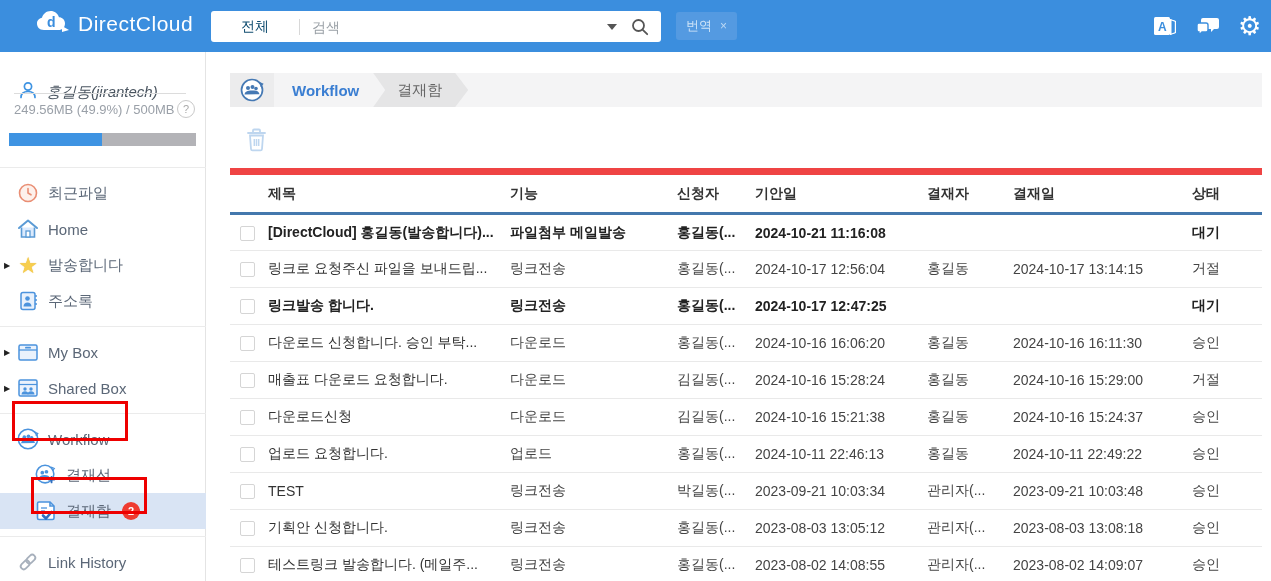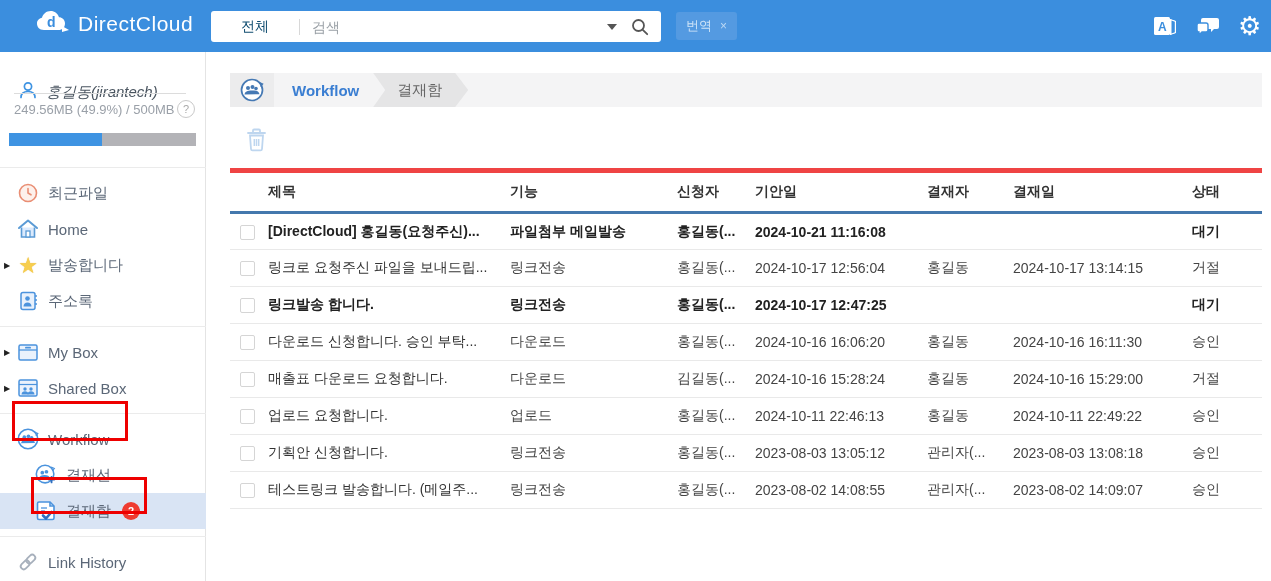--- a/index.html
+++ b/index.html
@@ -65,7 +65,7 @@
   table { border-collapse:collapse; table-layout:fixed; width:1032px; }
   col.c-cb{width:38px;} col.c-title{width:242px;} col.c-func{width:167px;} col.c-req{width:78px;}
   col.c-draft{width:172px;} col.c-appr{width:86px;} col.c-apdate{width:137px;} col.c-status{width:112px;}
-  thead th { height:42px; font-size:14px; font-weight:600; color:#333; text-align:left; border-top:5px solid #ef4444; border-bottom:3px solid #4478ad; padding:0; }
+  thead th { height:42px; font-size:14px; font-weight:600; color:#333; text-align:left; border-top:7px solid #ef4444; border-bottom:3px solid #4478ad; padding:0; }
   thead th.center { text-align:center; }
   tbody td { height:37px; font-size:14px; color:#444; border-bottom:1px solid #e9e9e9; padding:0; white-space:nowrap; overflow:hidden; }
   tbody td.center { text-align:center; }

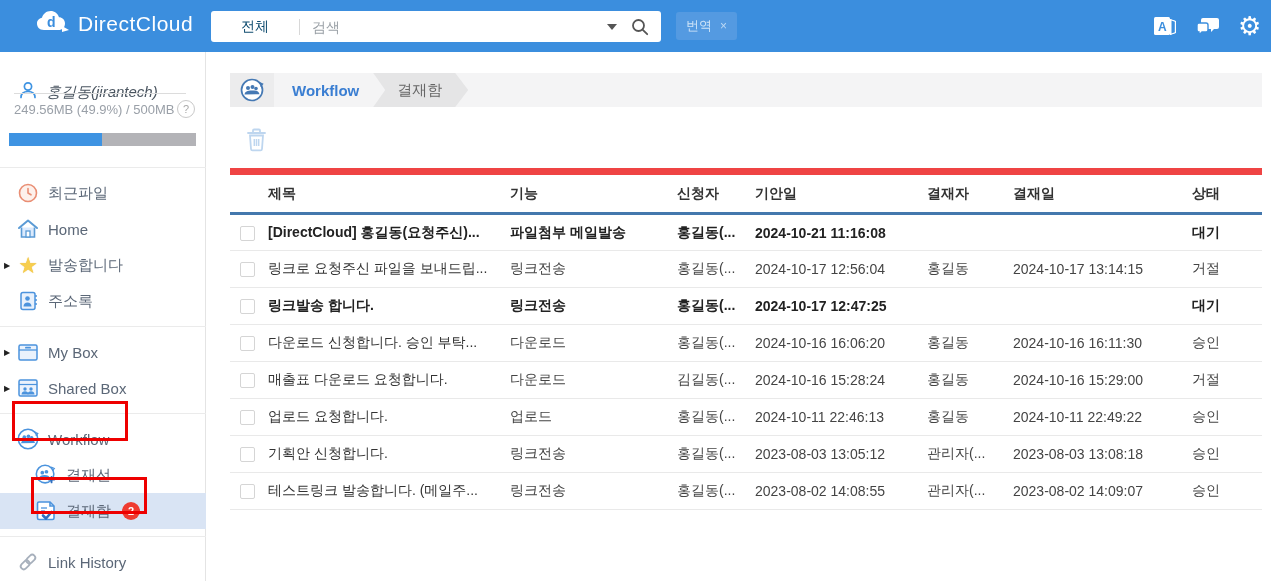--- a/index.html
+++ b/index.html
@@ -338,7 +338,7 @@
       <tbody id="rows-body">
   <tr class="unread">
     <td class="cb"><input type="checkbox" style=""></td>
-    <td class="title-cell">[DirectCloud] 홍길동(요청주신)...</td>
+    <td class="title-cell">[DirectCloud] 홍길동(발송합니다)...</td>
     <td>파일첨부 메일발송</td>
     <td>홍길동(...</td>
     <td>2024-10-21 11:16:08</td>

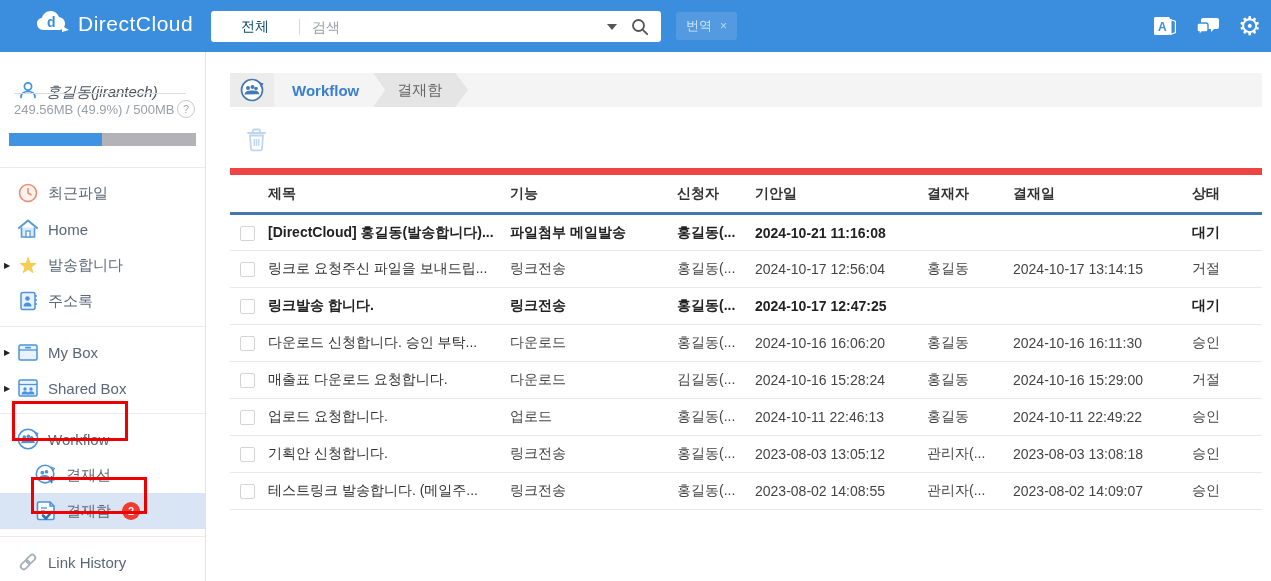--- a/index.html
+++ b/index.html
@@ -391,6 +391,16 @@
     <td class="center">거절</td>
   </tr>
 
+  <tr>
+    <td class="cb"><input type="checkbox" style=""></td>
+    <td class="title-cell">다운로드신청</td>
+    <td>다운로드</td>
+    <td>김길동(...</td>
+    <td>2024-10-16 15:21:38</td>
+    <td>홍길동</td>
+    <td>2024-10-16 15:24:37</td>
+    <td class="center">승인</td>
+  </tr>
 
   <tr>
     <td class="cb"><input type="checkbox" style=""></td>

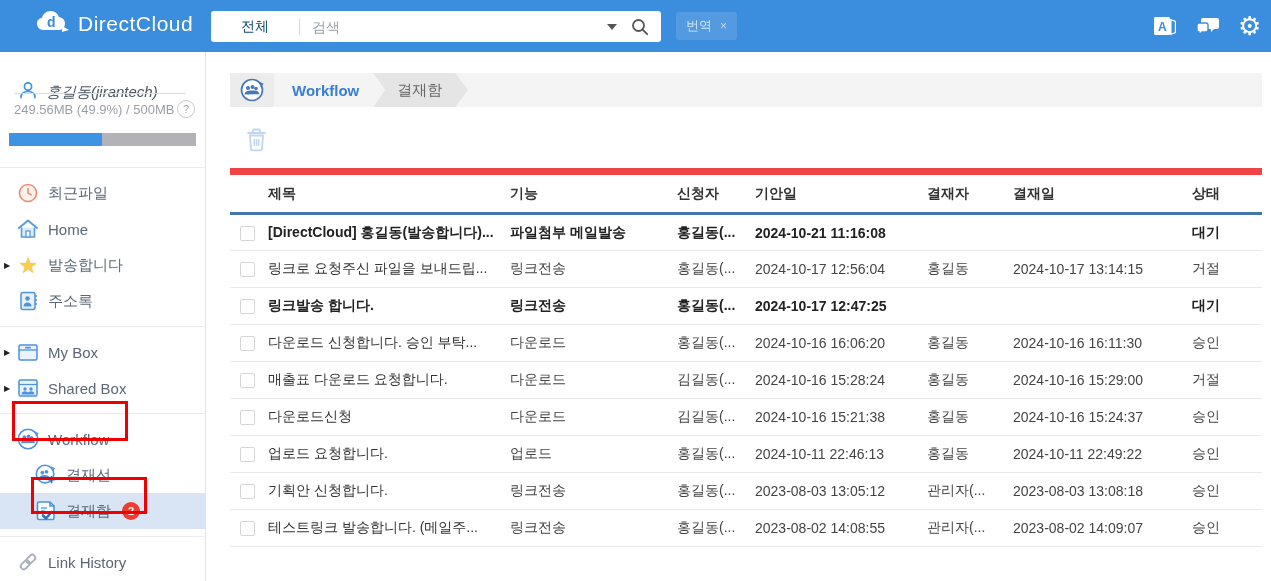--- a/index.html
+++ b/index.html
@@ -413,6 +413,16 @@
     <td class="center">승인</td>
   </tr>
 
+  <tr>
+    <td class="cb"><input type="checkbox" style=""></td>
+    <td class="title-cell">TEST</td>
+    <td>링크전송</td>
+    <td>박길동(...</td>
+    <td>2023-09-21 10:03:34</td>
+    <td>관리자(...</td>
+    <td>2023-09-21 10:03:48</td>
+    <td class="center">승인</td>
+  </tr>
 
   <tr>
     <td class="cb"><input type="checkbox" style=""></td>

